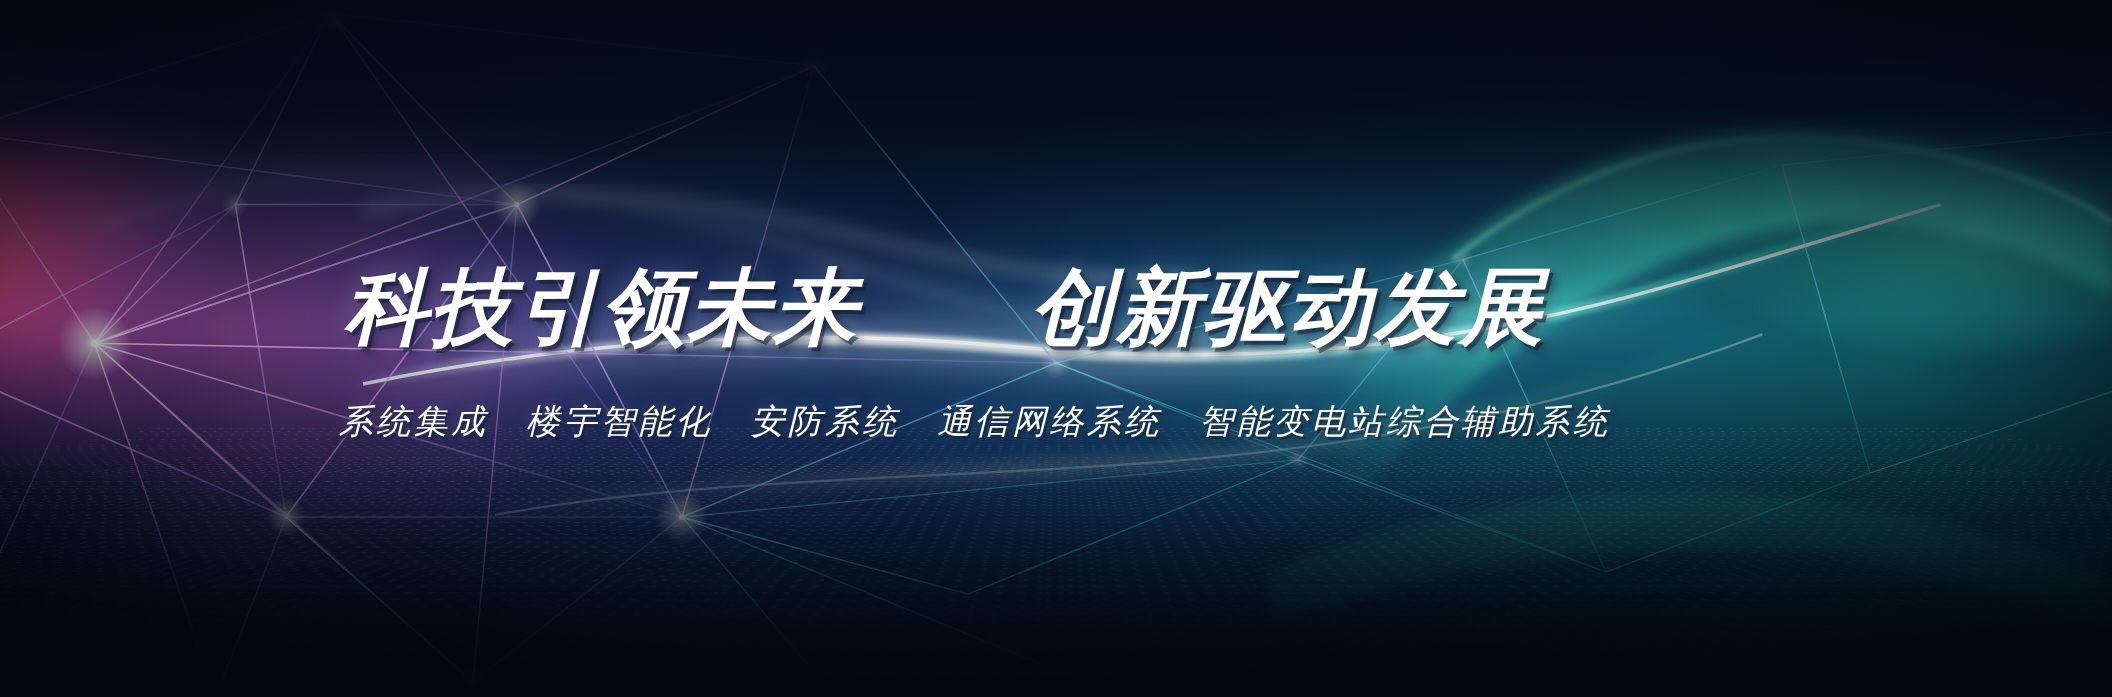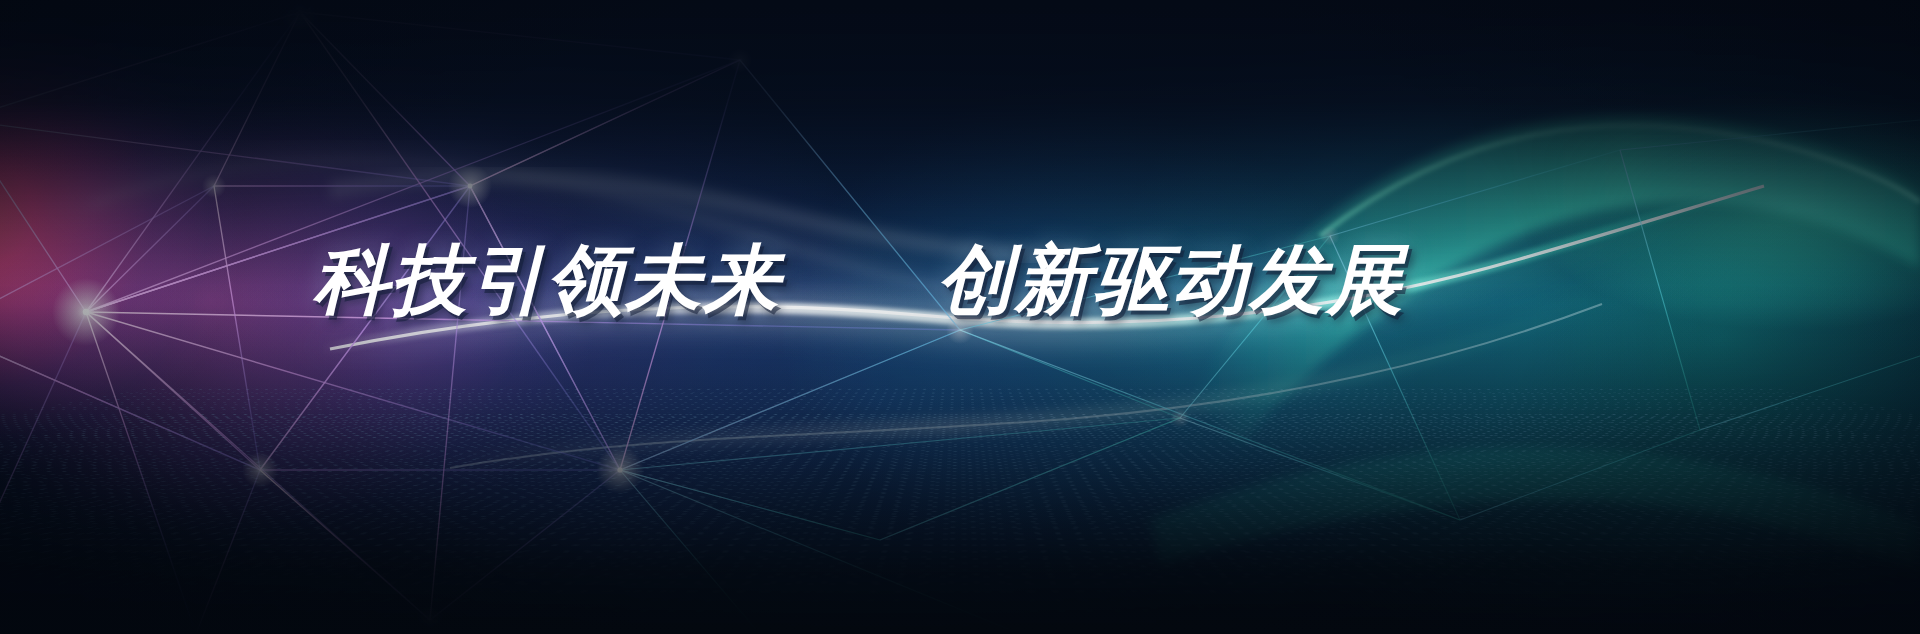--- a/index.html
+++ b/index.html
@@ -266,6 +266,7 @@
 
   <div class="copy">
     <div class="headline">科技引领未来　　创新驱动发展</div>
+    <div class="subtitle">系统集成　楼宇智能化　安防系统　通信网络系统　智能变电站综合辅助系统</div>
   </div>
 
 </div>

